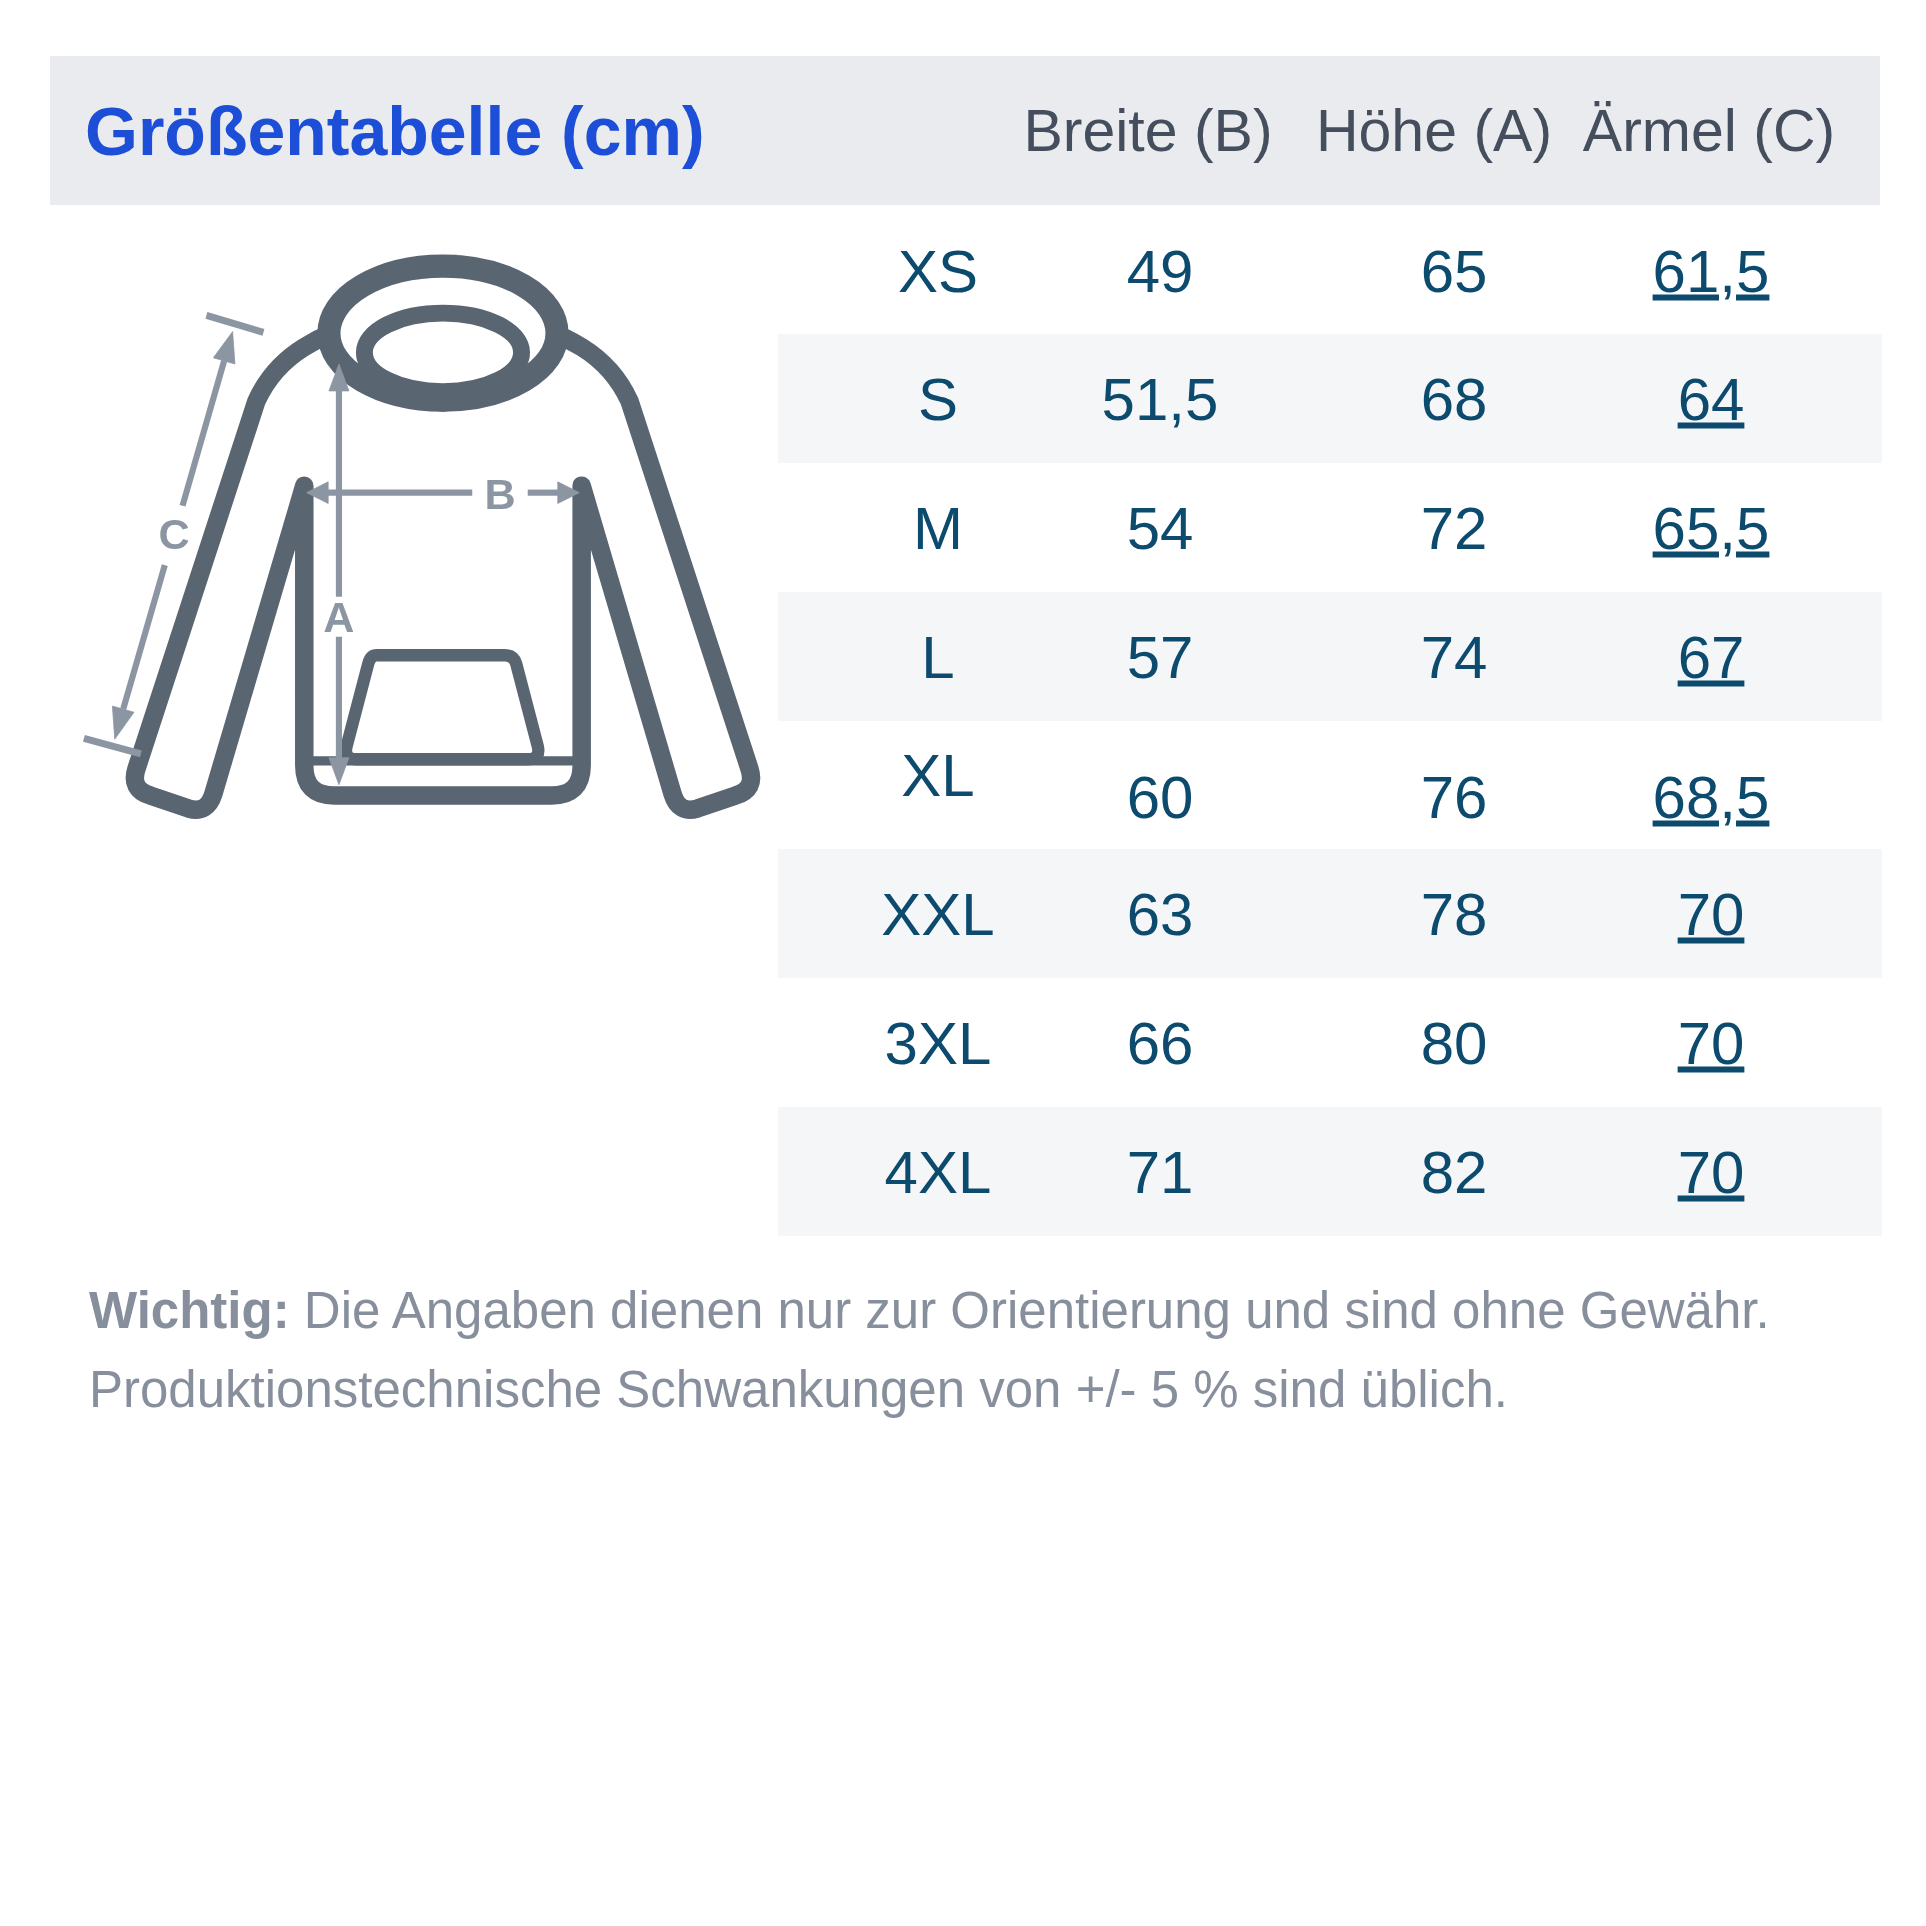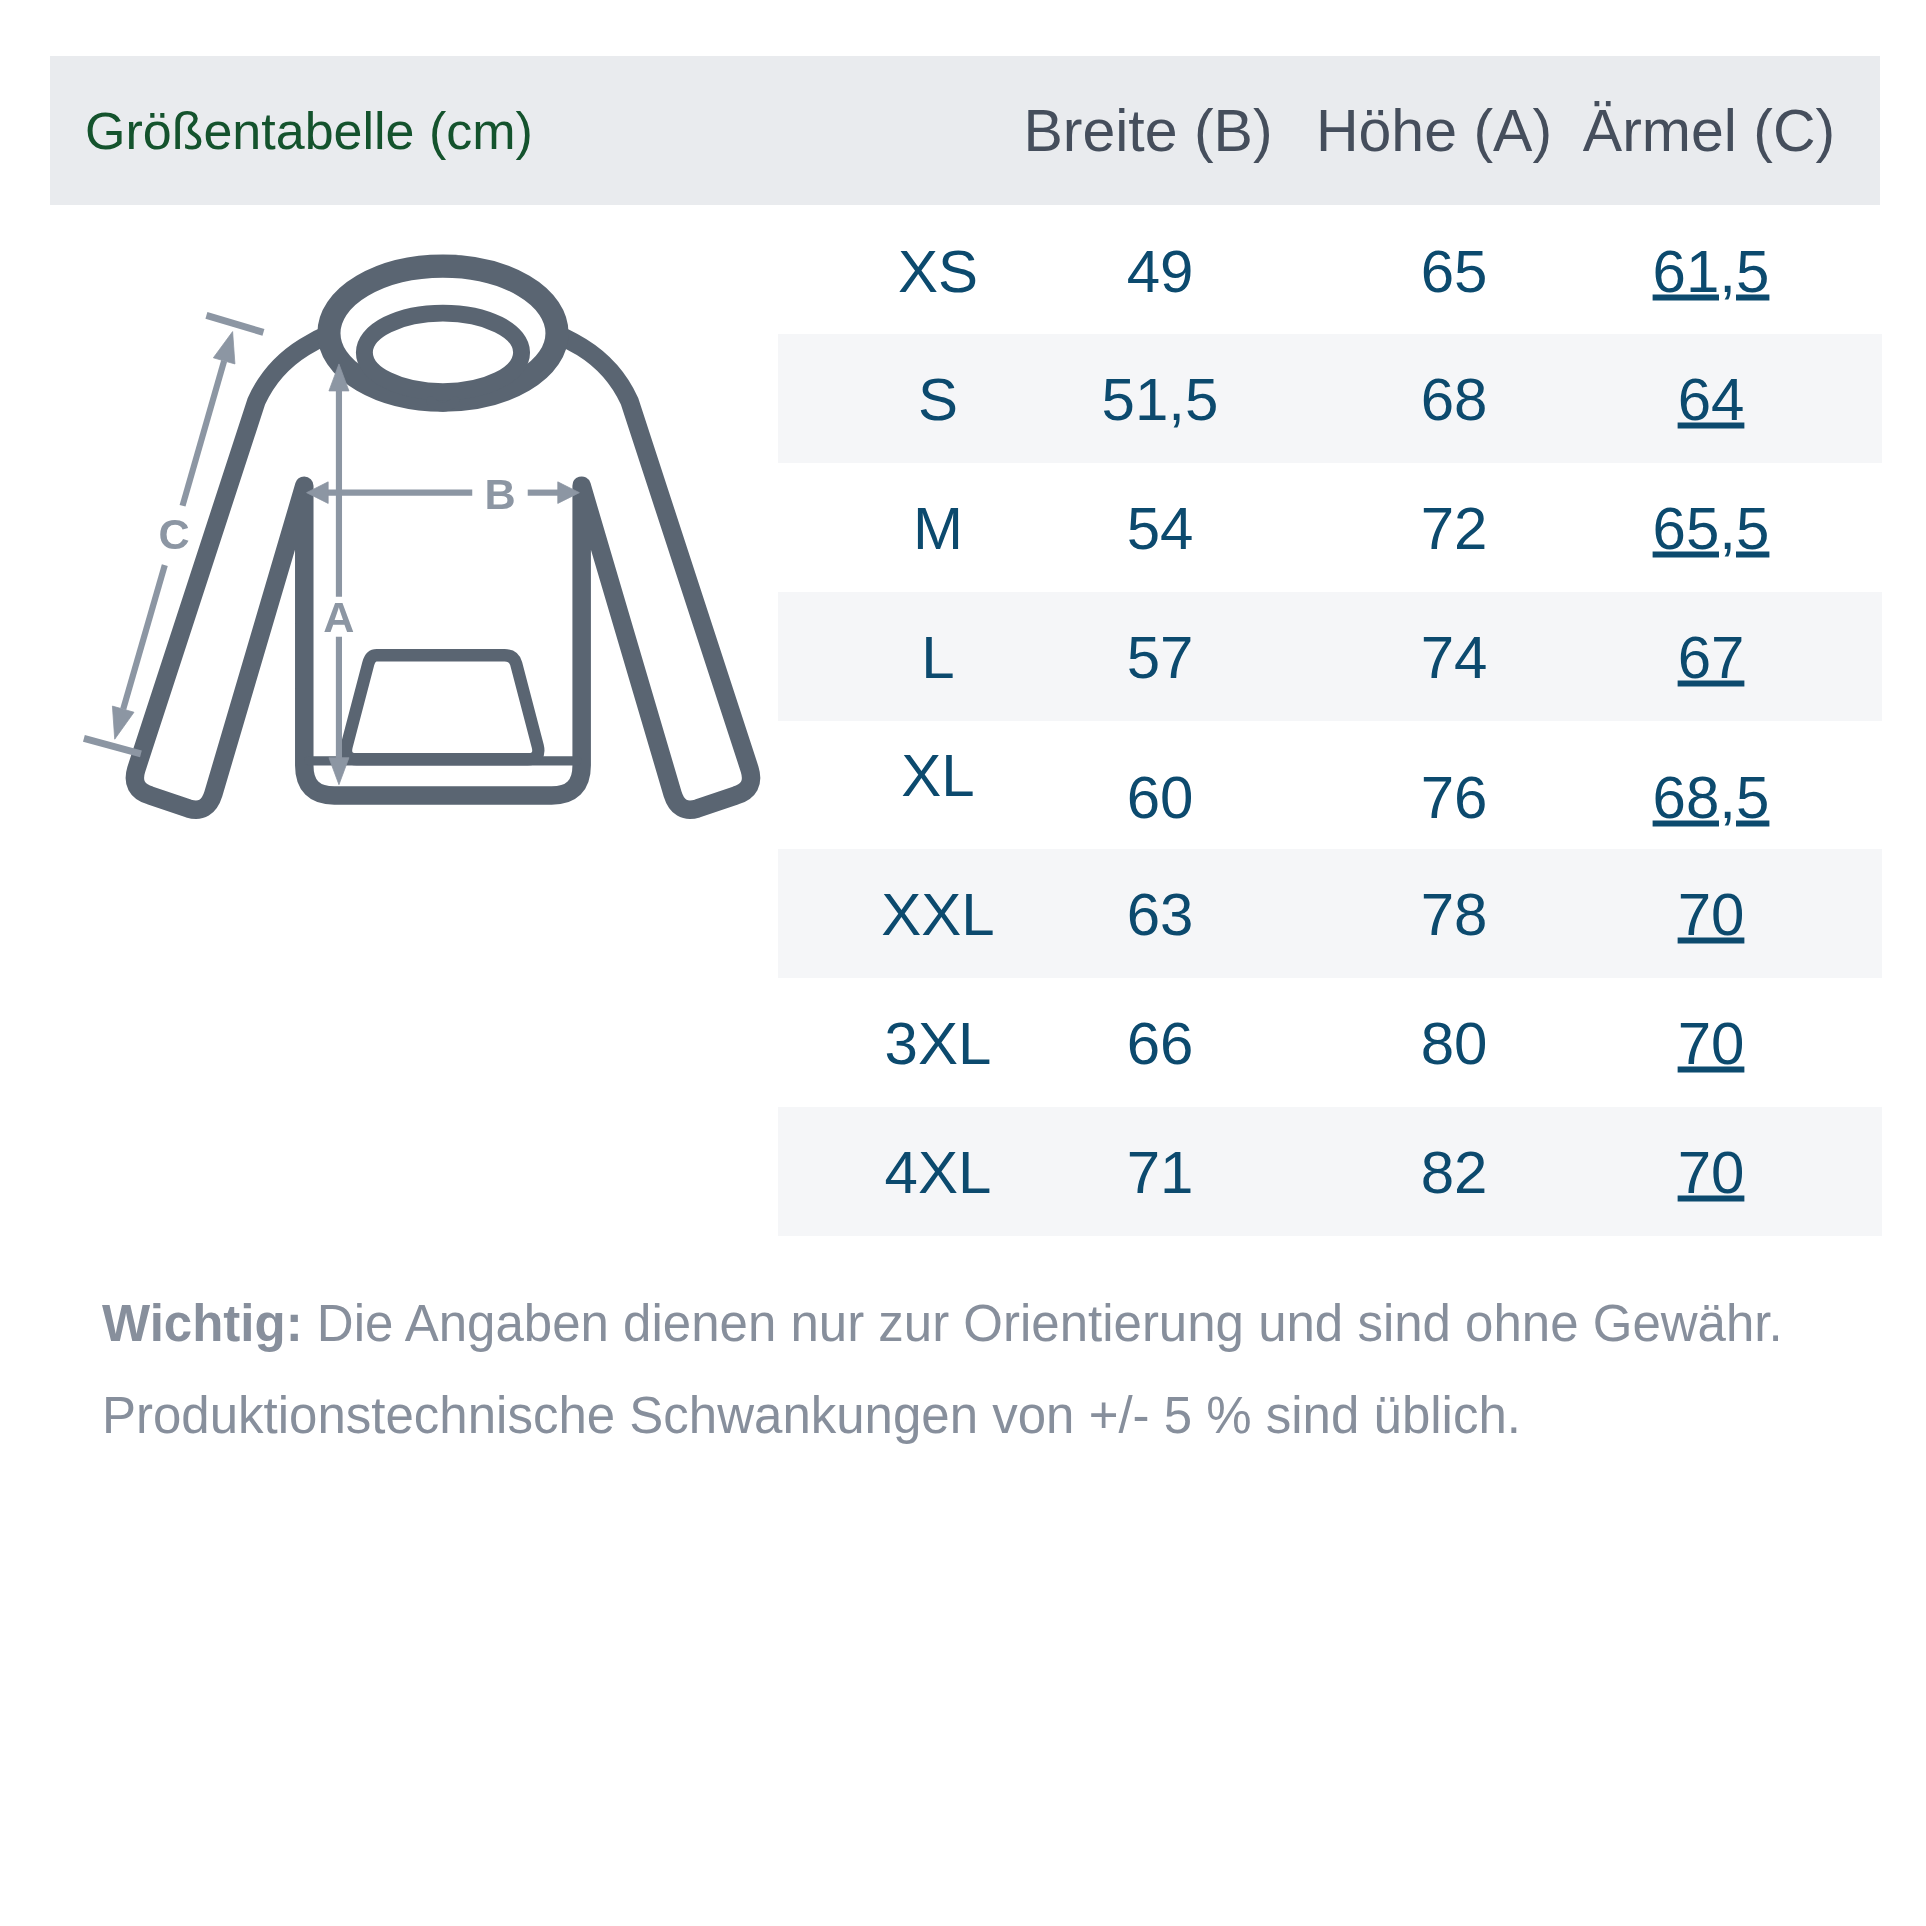--- a/index.html
+++ b/index.html
@@ -9,7 +9,7 @@
   
   .header-band{position:absolute;left:50px;top:56px;width:1830px;height:149px;background:#e9ebee;}
   .title{position:absolute;left:35px;top:50%;transform:translateY(-50%);
-         font-size:52px;font-weight:400;color:#14532d;white-space:nowrap;}
+         font-size:68px;font-weight:700;color:#1d4ed8;white-space:nowrap;}
   .col-header{position:absolute;top:50%;transform:translate(-50%,-50%);
          font-size:59px;font-weight:400;color:#454e5c;white-space:nowrap;}
   .col-b{left:1098px;} .col-h{left:1384px;} .col-c{left:1659px;}

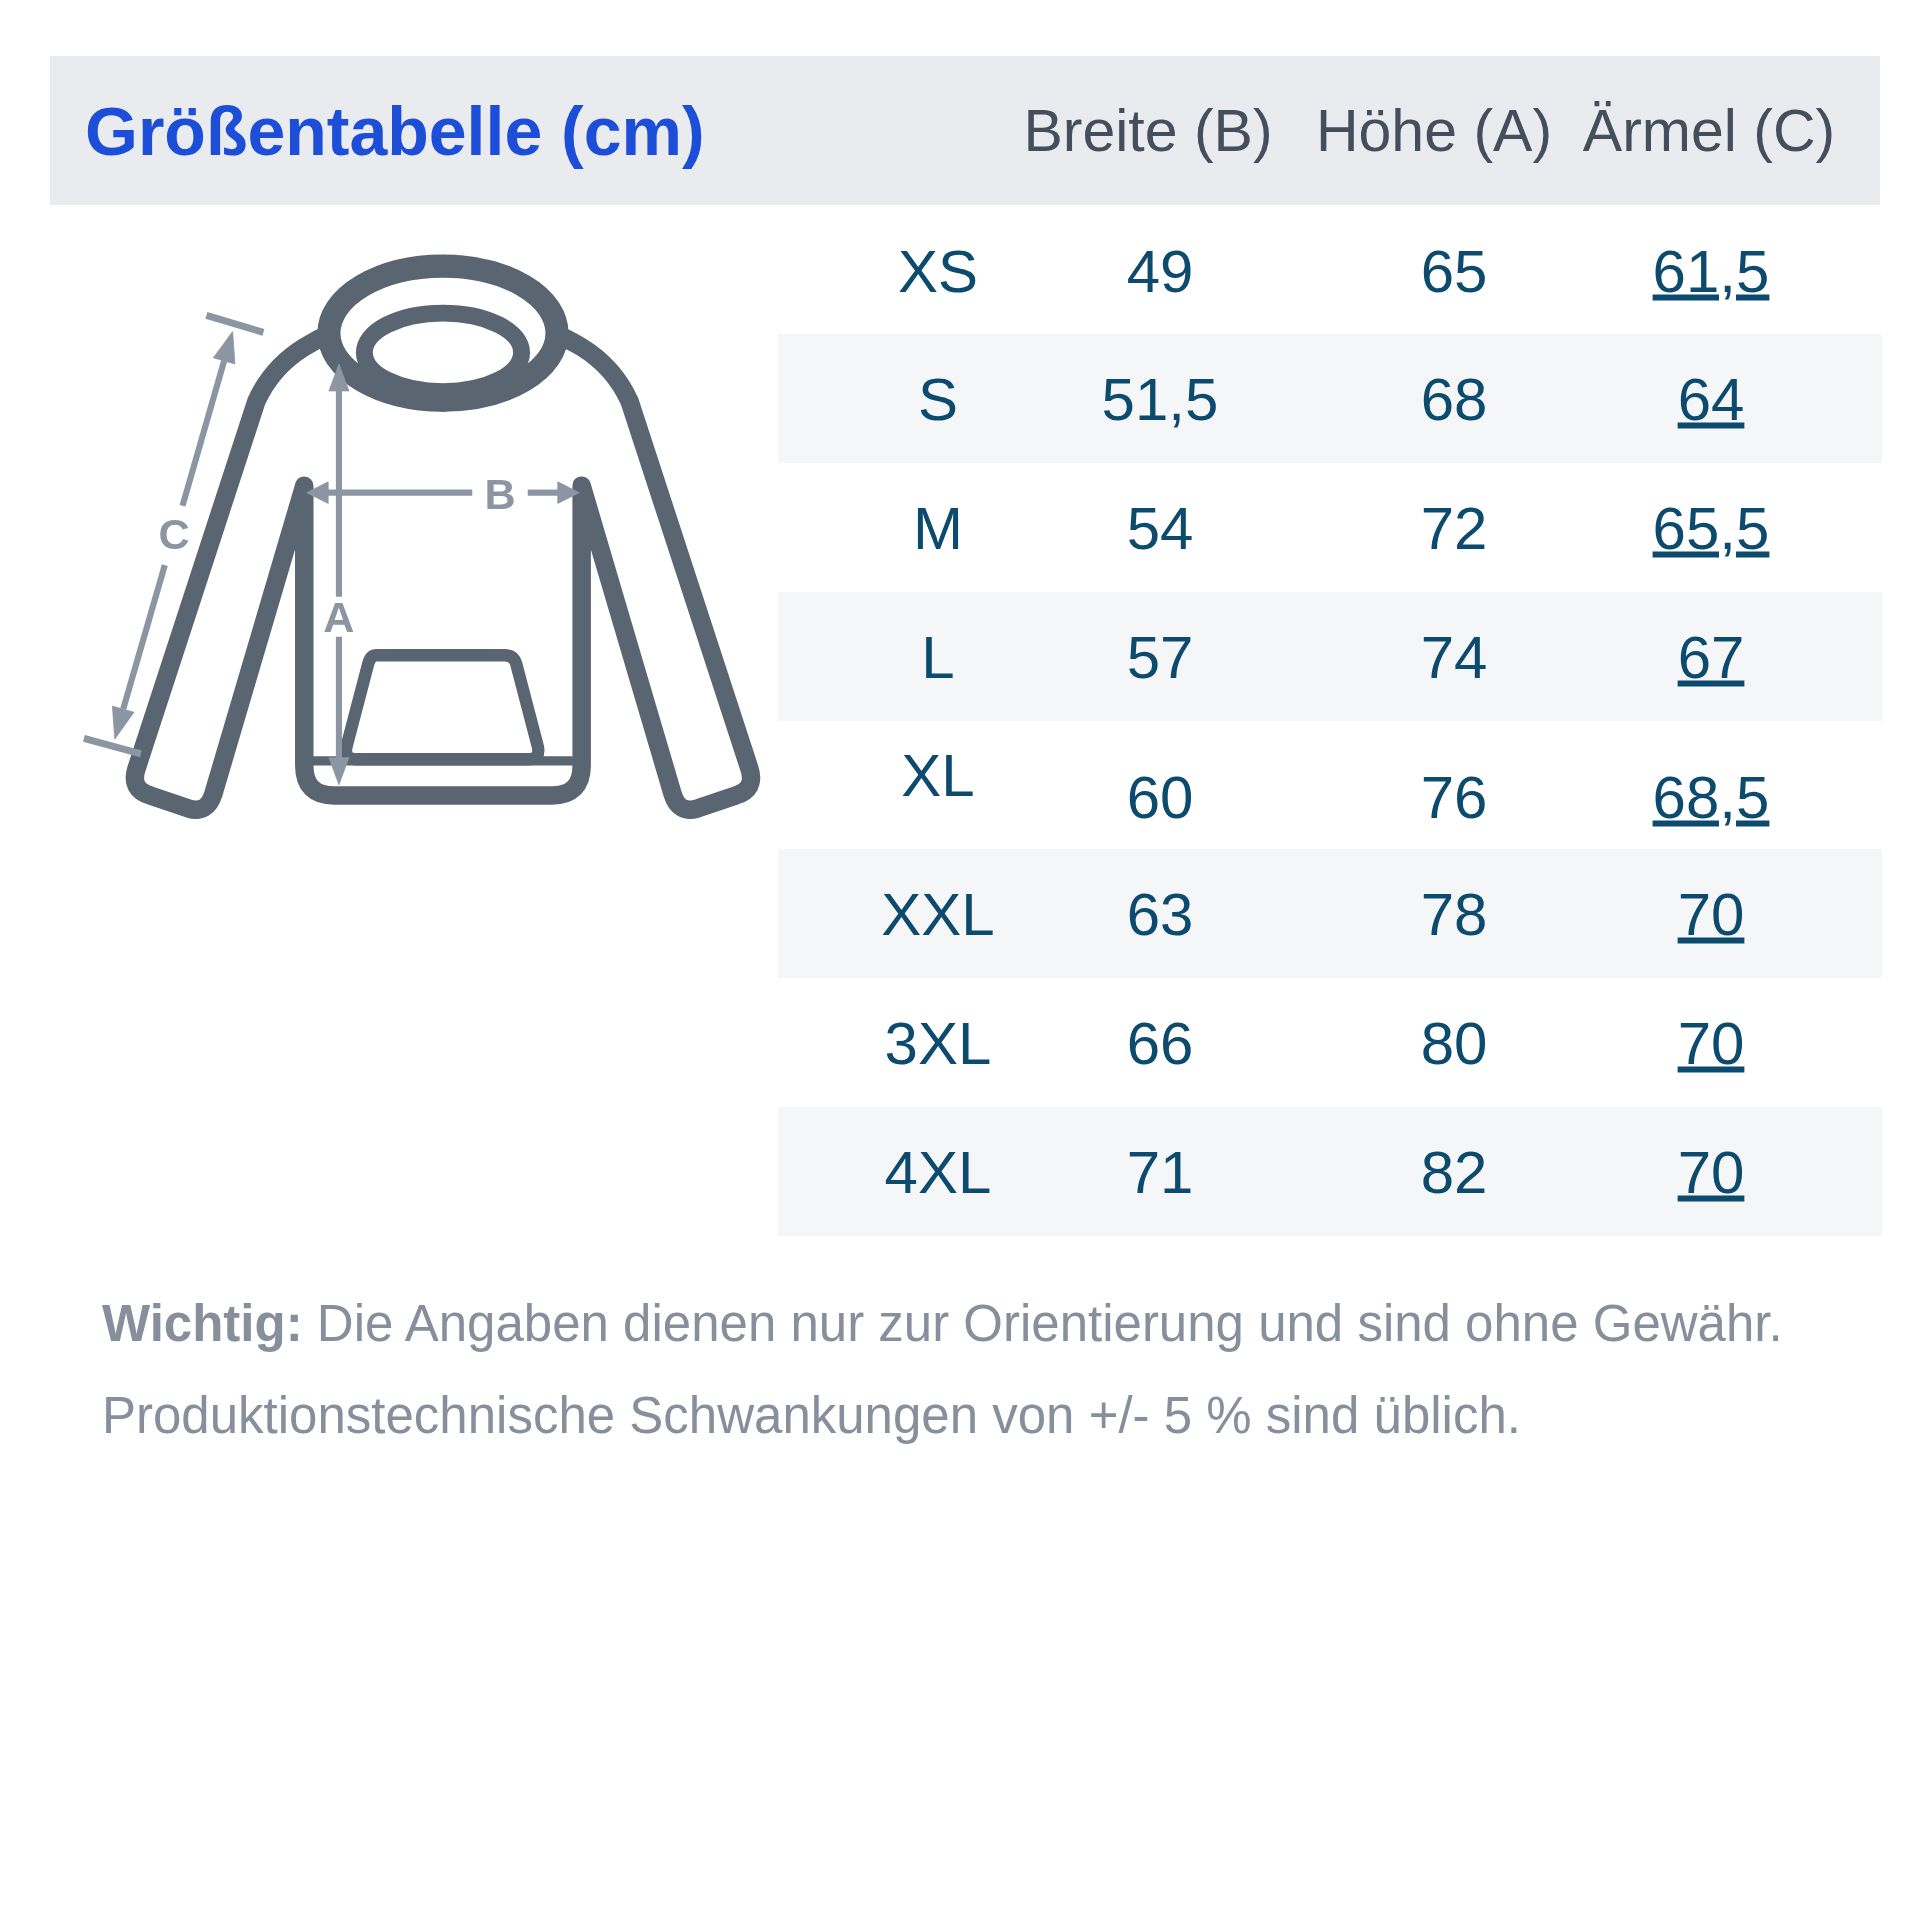--- a/index.html
+++ b/index.html
@@ -33,7 +33,7 @@
   
   .footer{position:absolute;left:86px;top:1270px;width:1795px;color:#878f9c;
           font-size:51px;line-height:76px;}
-  .footer p{margin:16px;}
+  .footer p{margin:3px;}
   .footer b{font-weight:700;color:#878f9c;}
 </style>
 </head>

